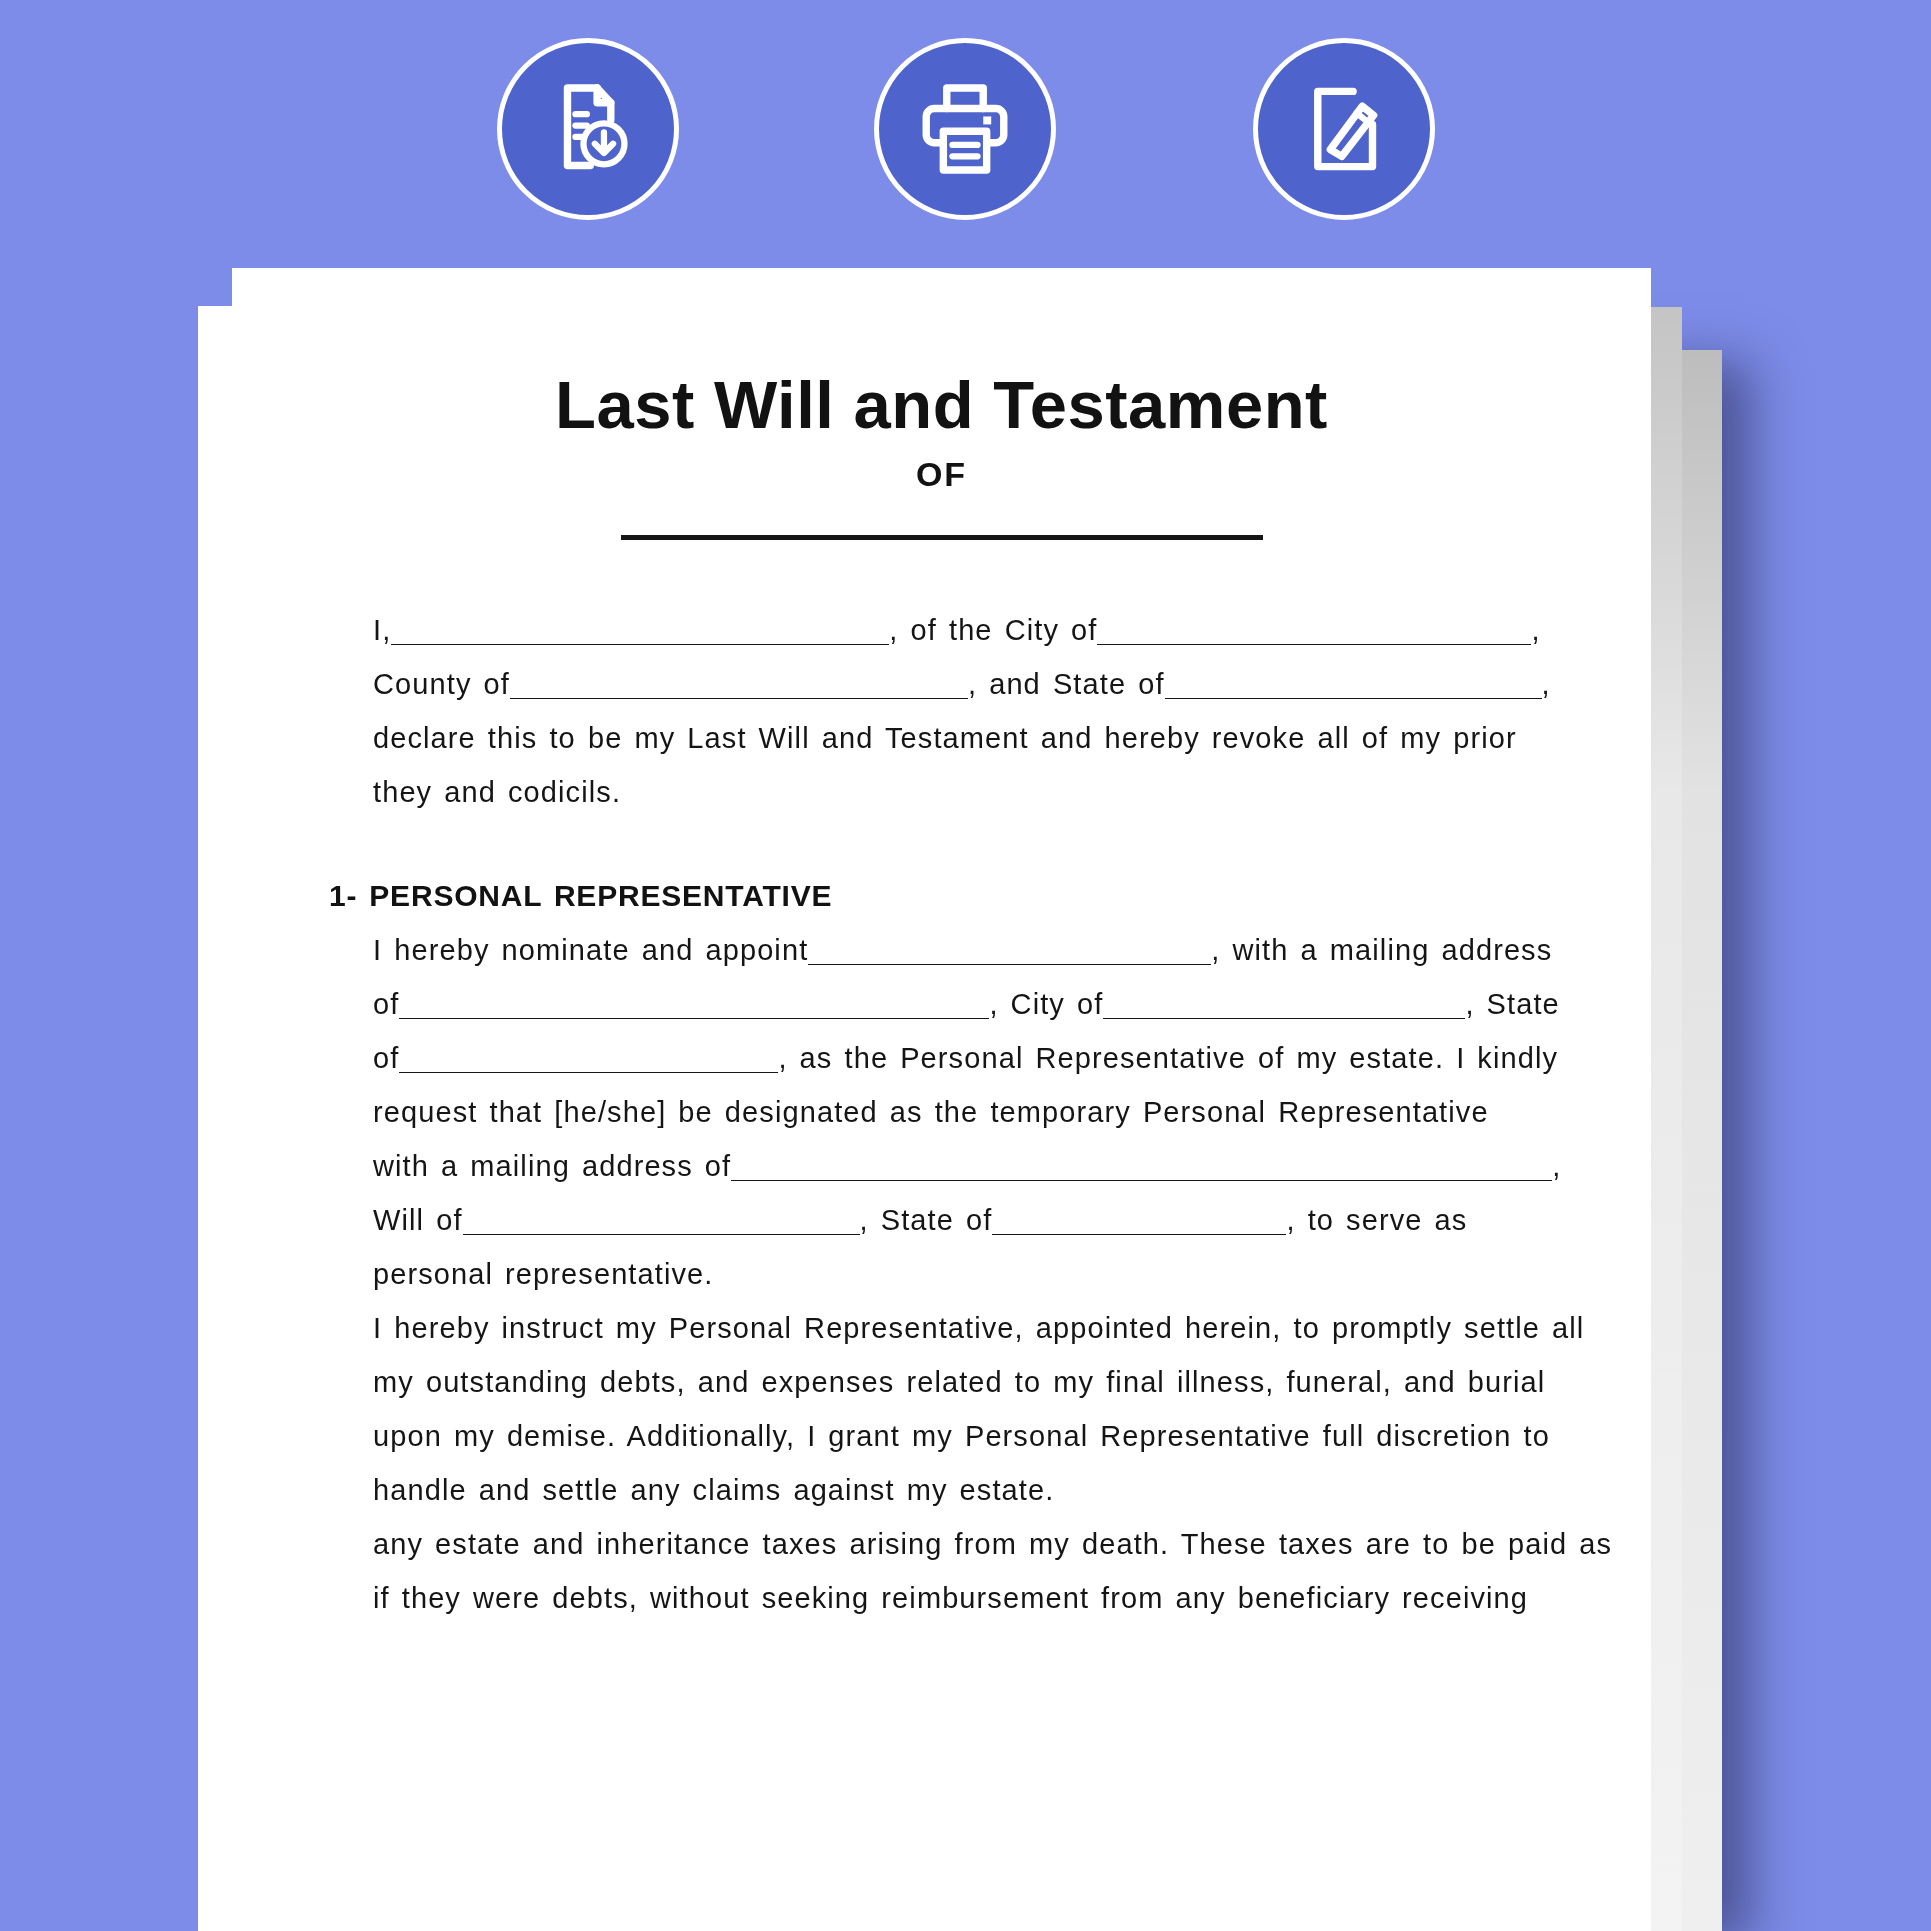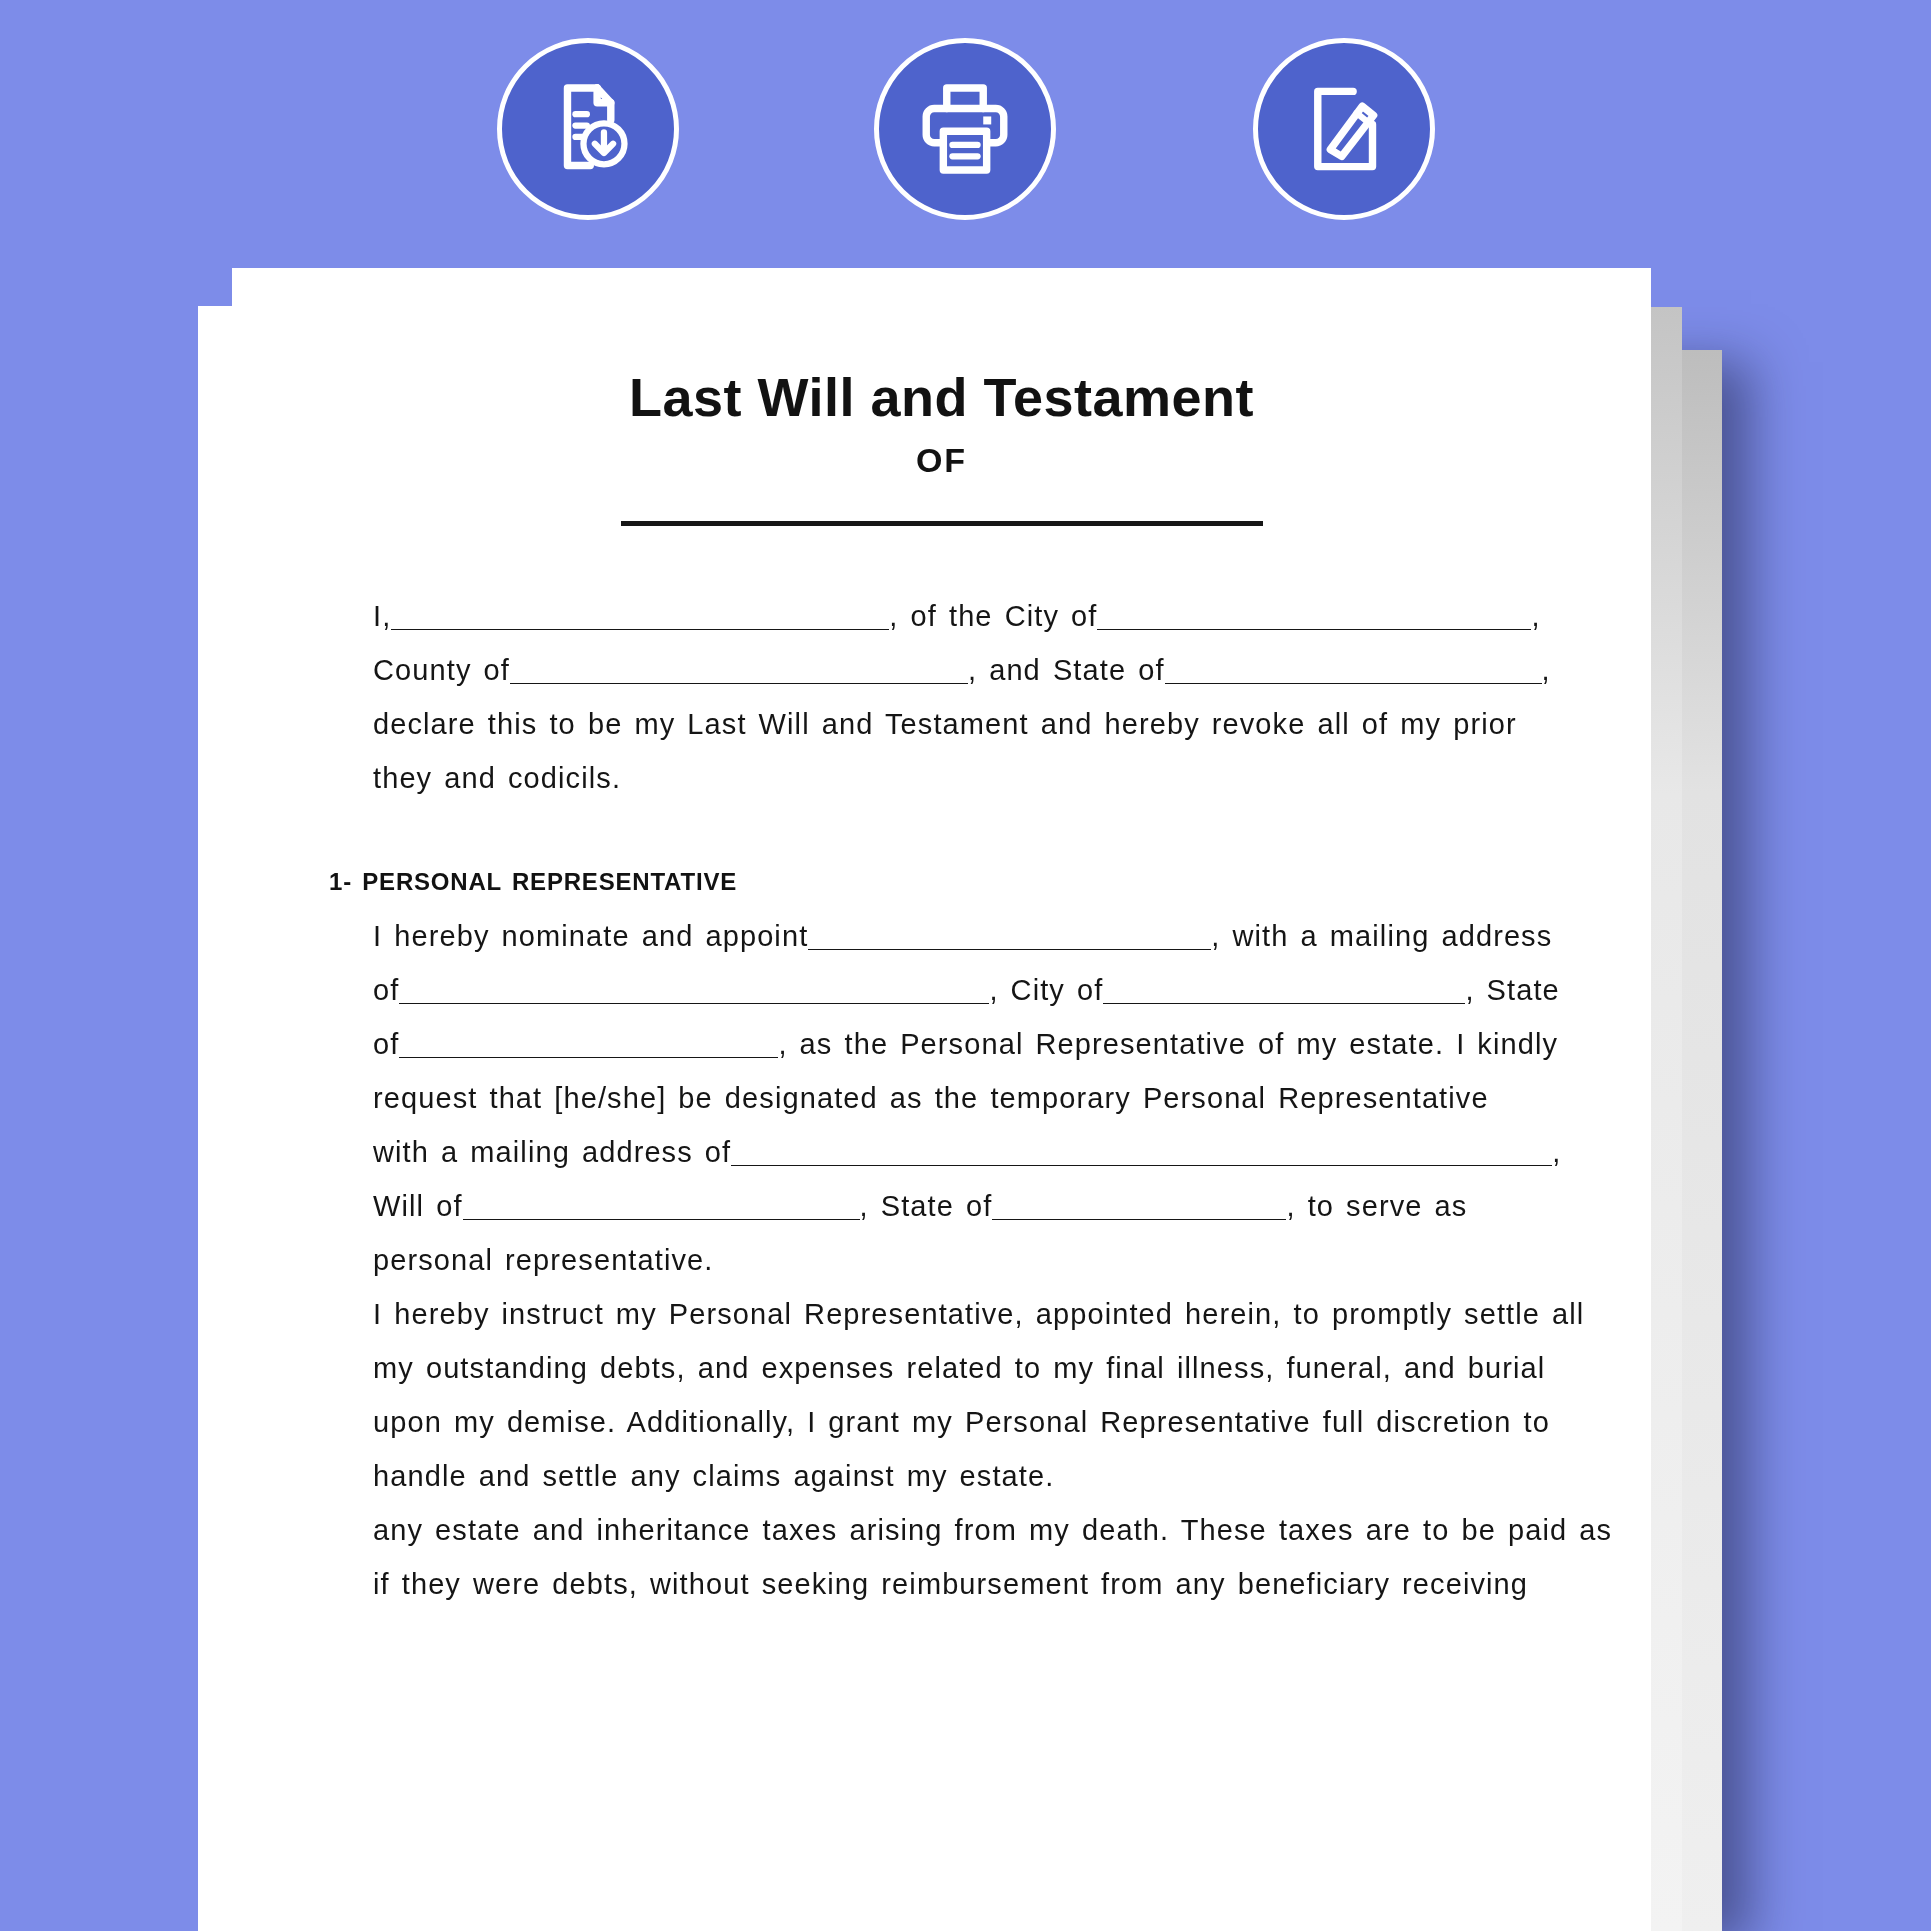--- a/index.html
+++ b/index.html
@@ -48,7 +48,7 @@
   
   .doc-title{
     margin-top:100px;text-align:center;
-    font-size:54px;font-weight:bold;line-height:1.1;
+    font-size:67px;font-weight:bold;line-height:1.1;
     letter-spacing:0.5px;color:#121212;white-space:nowrap;
   }
   .doc-subtitle{

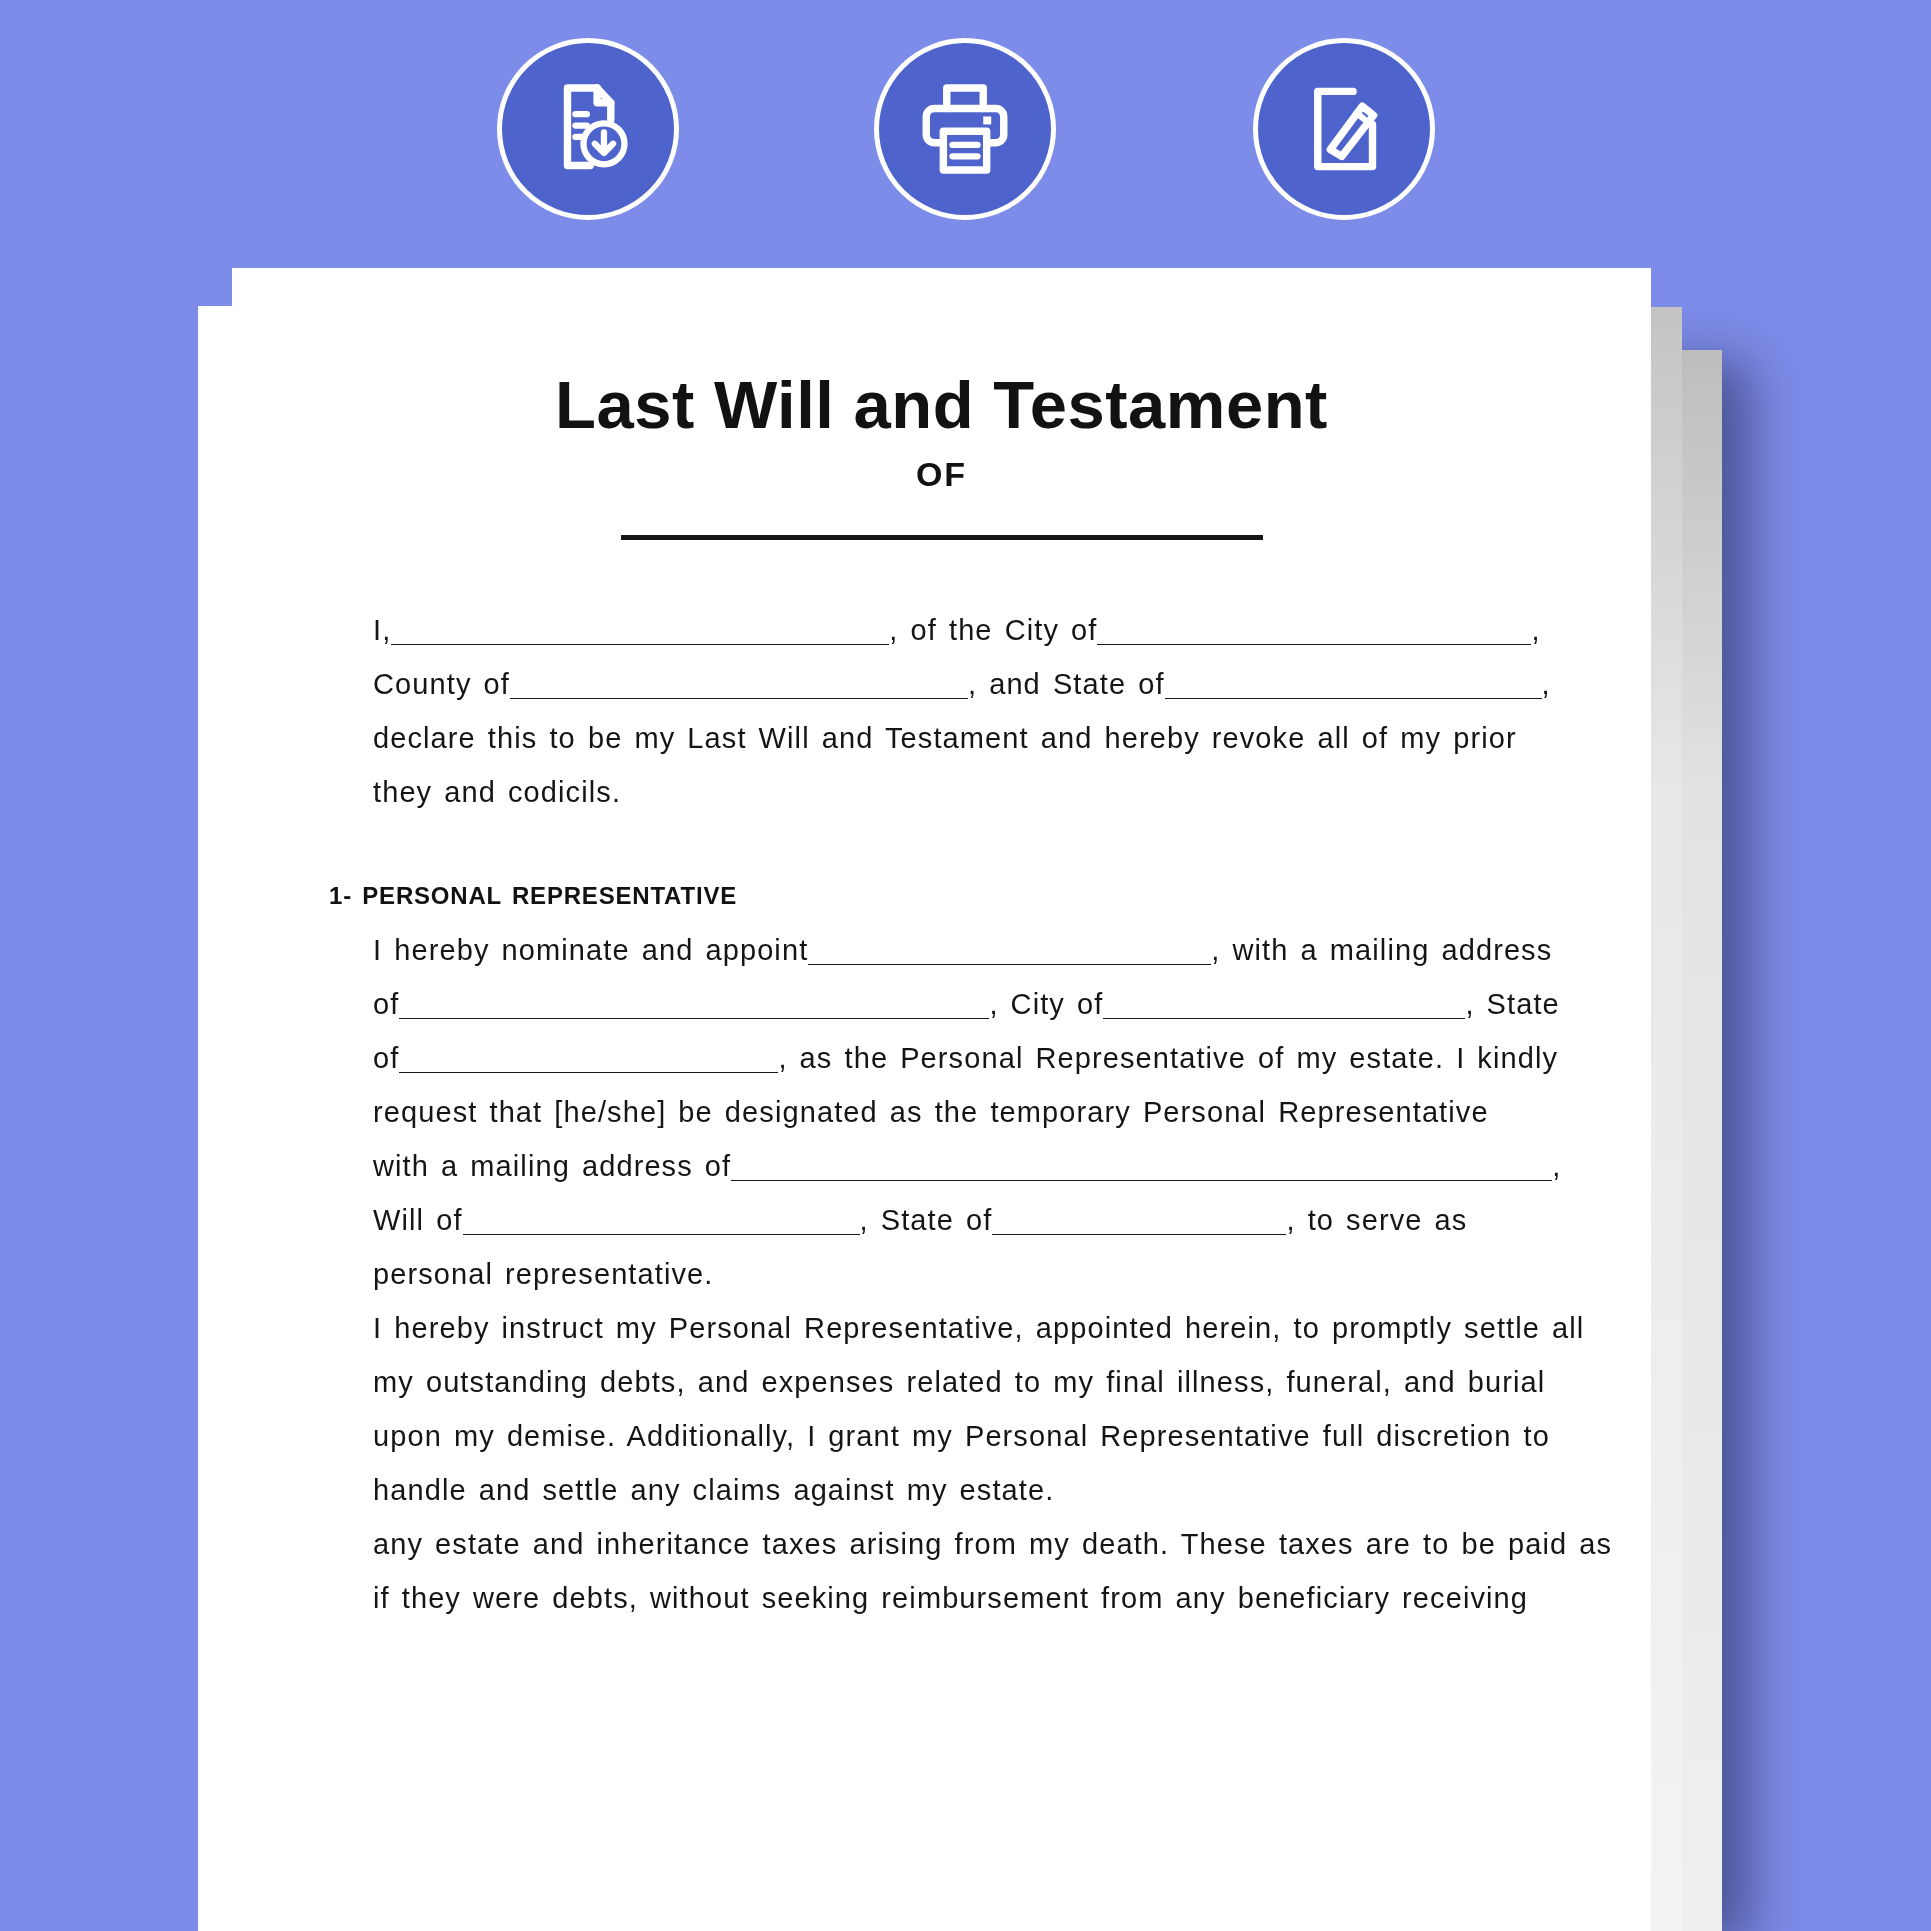--- a/index.html
+++ b/index.html
@@ -65,7 +65,7 @@
     height:19.3px;vertical-align:-4.8px;
   }
   .sec-heading{
-    margin:50px 0 0 0;font-size:24px;font-weight:bold;
+    margin:50px 0 0 0;font-size:30px;font-weight:bold;
     letter-spacing:0.8px;line-height:54px;color:#121212;white-space:nowrap;
   }
 </style>

